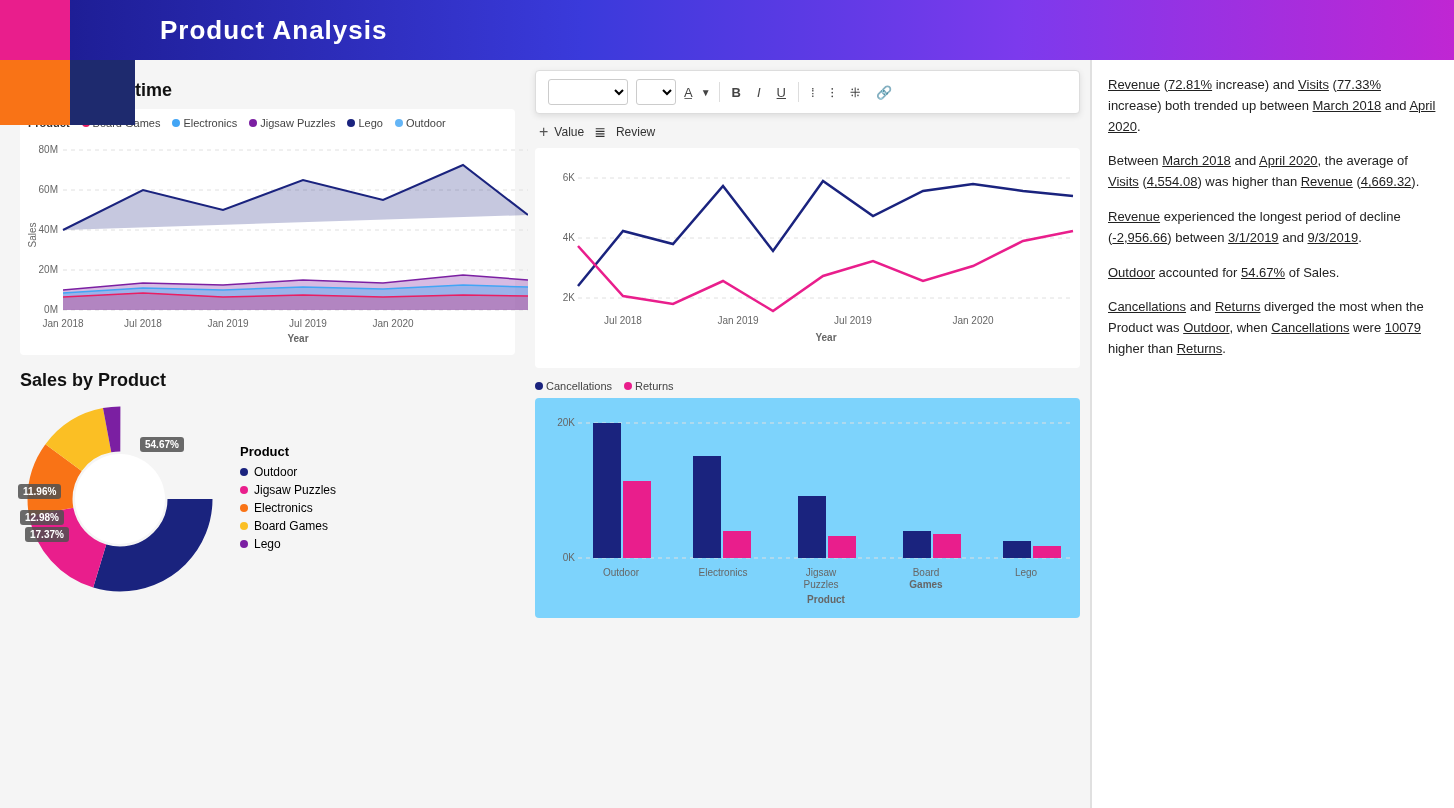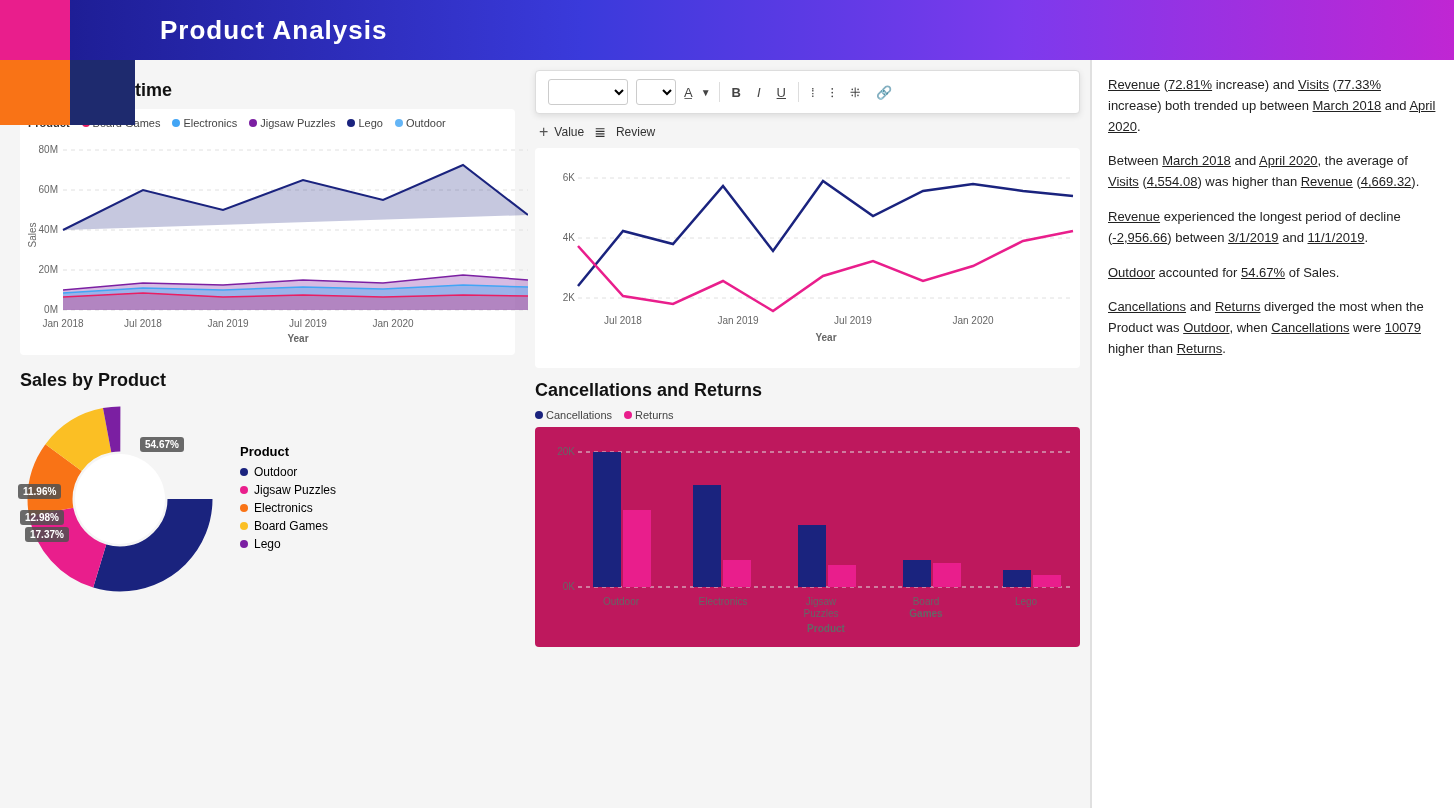--- a/index.html
+++ b/index.html
@@ -497,7 +497,7 @@
       <a class="insight-link">Revenue</a> experienced the longest period of decline
       (<span class="insight-value">-2,956.66</span>) between
       <a class="insight-link">3/1/2019</a> and
-      <a class="insight-link">11/1/2019</a>.
+      <a class="insight-link">9/3/2019</a>.
     </p>
     <p class="insight-text">
       <a class="insight-link">Outdoor</a> accounted for

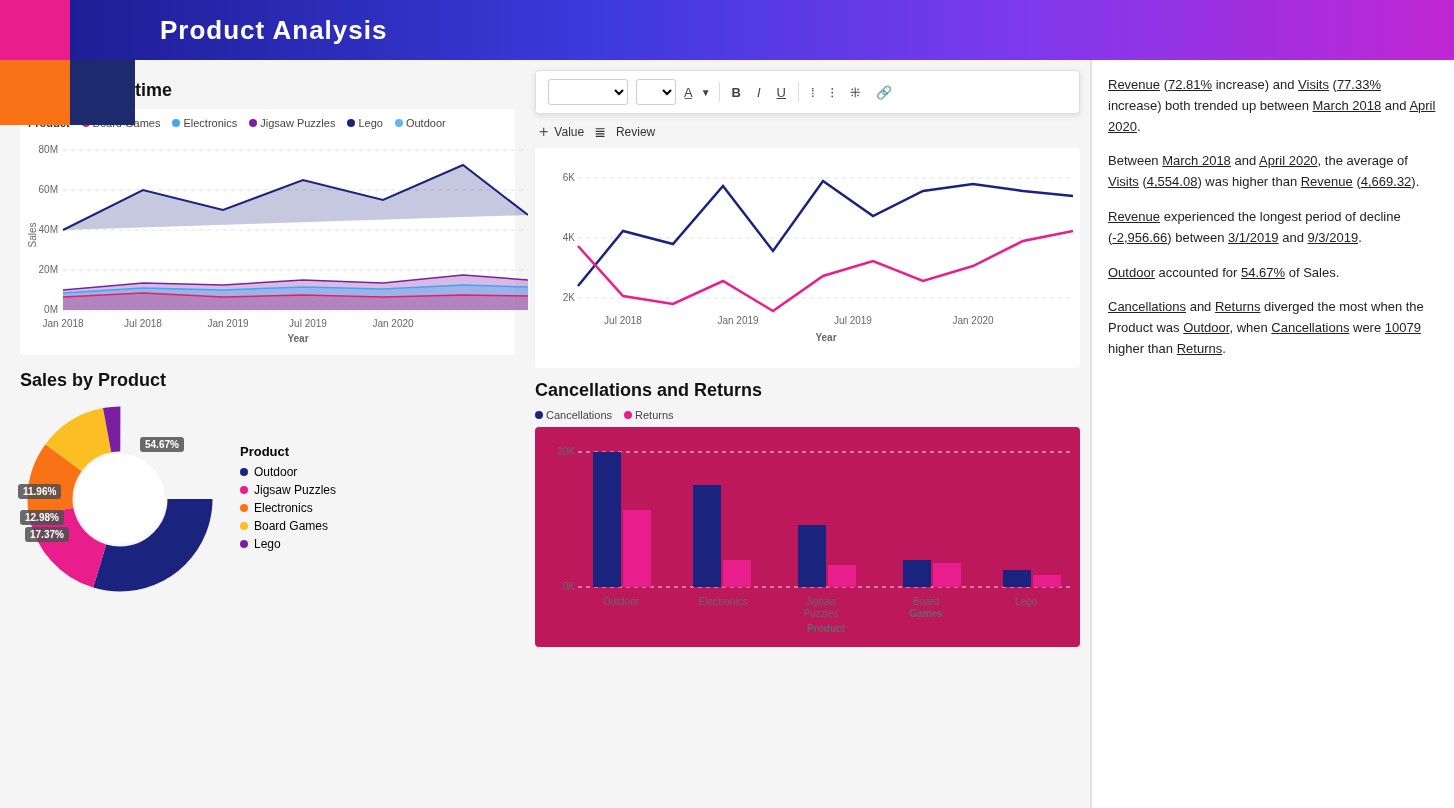--- a/index.html
+++ b/index.html
@@ -427,7 +427,6 @@
     </div>
 
     <div>
-      <div class="section-title">Cancellations and Returns</div>
       <div class="legend" style="margin-bottom:6px;">
         <span class="legend-item">
           <span class="legend-dot" style="background:#1a237e;"></span>

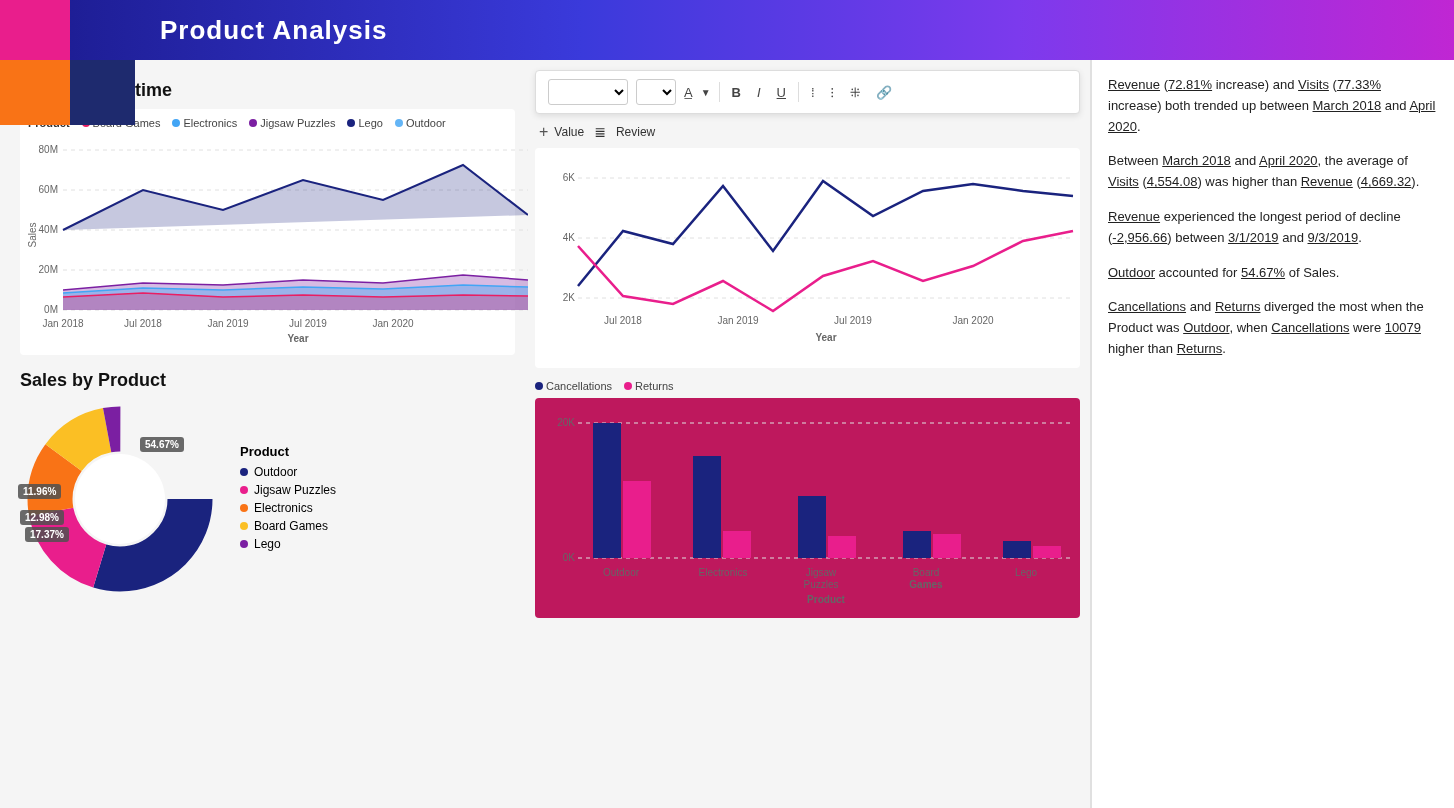--- a/index.html
+++ b/index.html
@@ -437,7 +437,7 @@
           <span>Returns</span>
         </span>
       </div>
-      <div style="background:#be185d; border-radius:4px; padding:8px;">
+      <div style="background:#7dd3fc; border-radius:4px; padding:8px;">
         <svg width="540" height="200">
 
           <text x="32" y="20" class="axis-label" text-anchor="end">20K</text>

